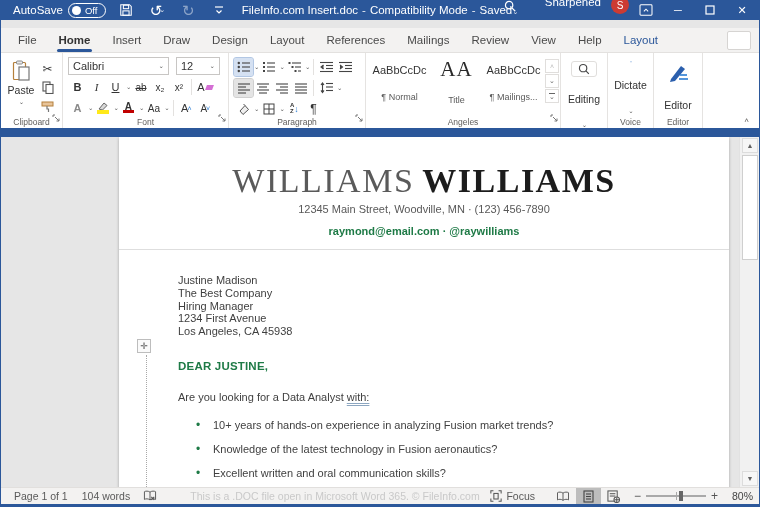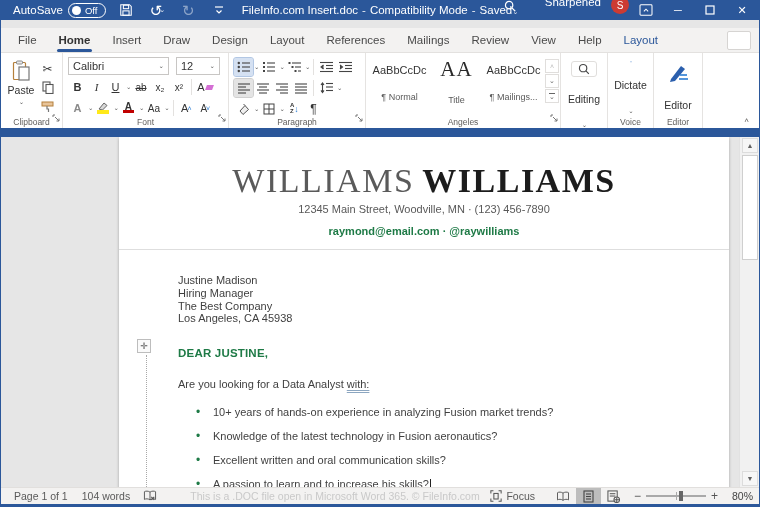--- a/index.html
+++ b/index.html
@@ -575,8 +575,8 @@
     <div class="letter">
       <div class="recipient">
         <div>Justine Madison</div>
+        <div>The Best Company</div>
         <div>Hiring Manager</div>
-        <div>The Best Company</div>
         <div>Los Angeles, CA 45938</div>
       </div>
       <div class="salutation">DEAR JUSTINE,</div>

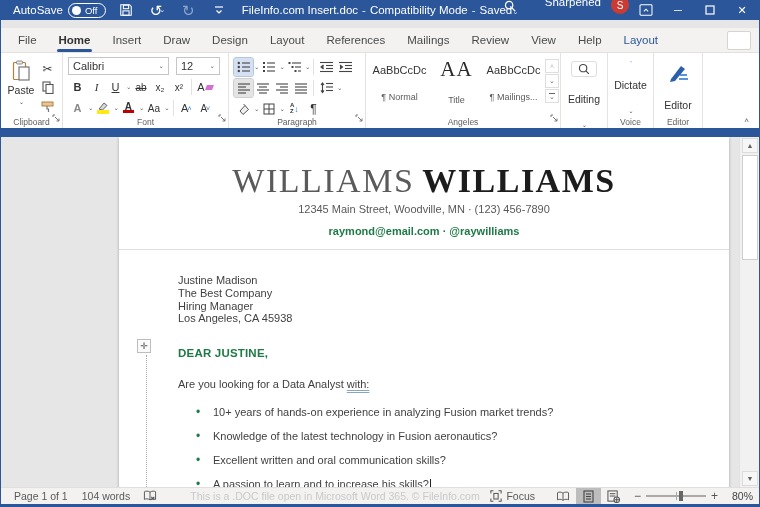--- a/index.html
+++ b/index.html
@@ -577,6 +577,7 @@
         <div>Justine Madison</div>
         <div>The Best Company</div>
         <div>Hiring Manager</div>
+        <div>1234 First Avenue</div>
         <div>Los Angeles, CA 45938</div>
       </div>
       <div class="salutation">DEAR JUSTINE,</div>

